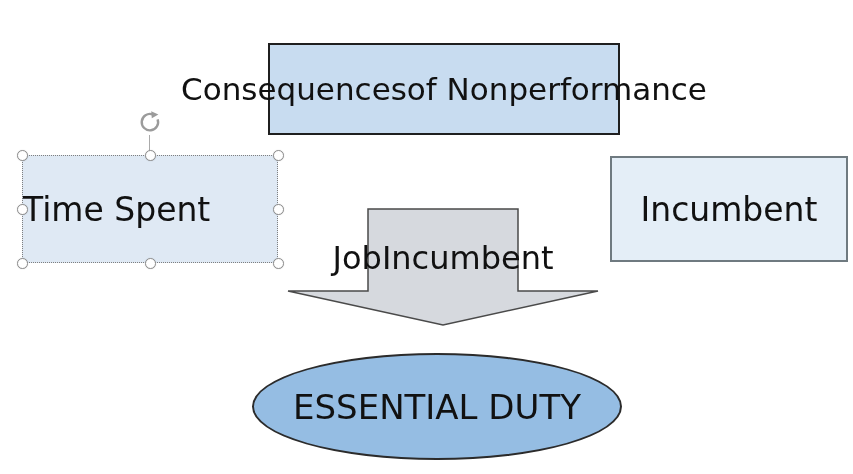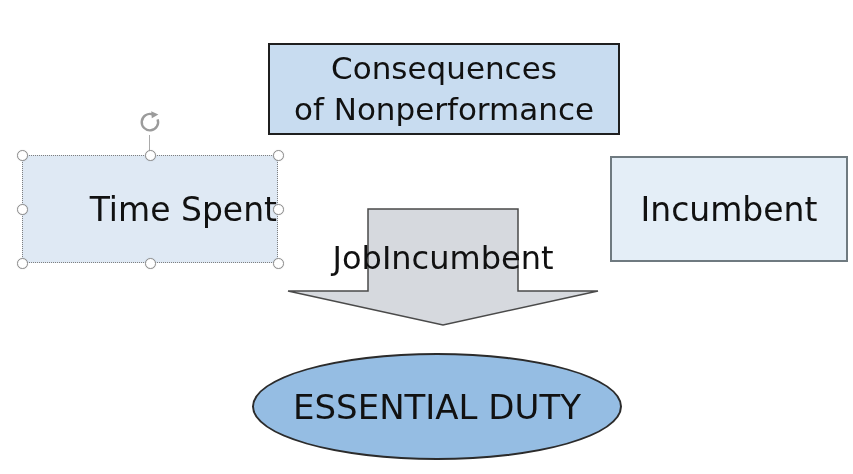--- a/index.html
+++ b/index.html
@@ -26,7 +26,7 @@
     width: 352px; height: 92px;
     box-sizing: border-box;
     border: 2px solid #1f1f1f;
-    display: flex; flex-direction: column;
+    display: flex; flex-direction: row;
     align-items: center; justify-content: center;
     font-size: 31px; line-height: 41px;
   }

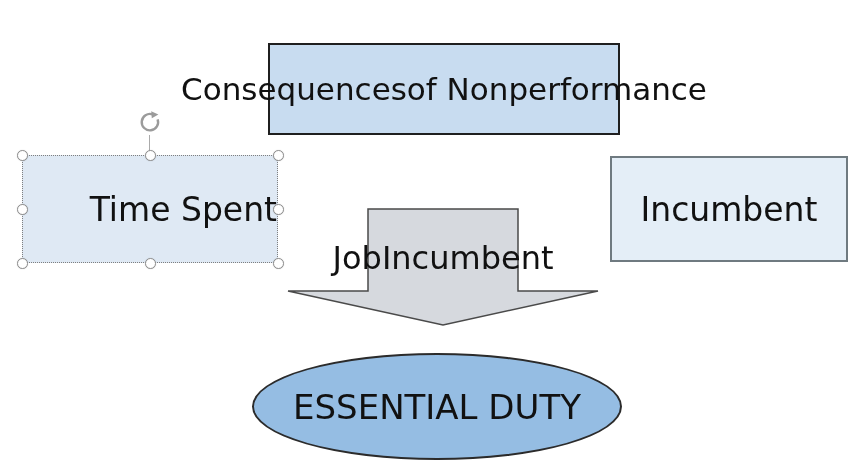--- a/index.html
+++ b/index.html
@@ -38,7 +38,7 @@
     box-sizing: border-box;
     border: 1px dotted #7f7f7f;
     display: flex;
-    align-items: center; justify-content: flex-end;
+    align-items: center; justify-content: flex-start;
     font-size: 33px;
   }
   

